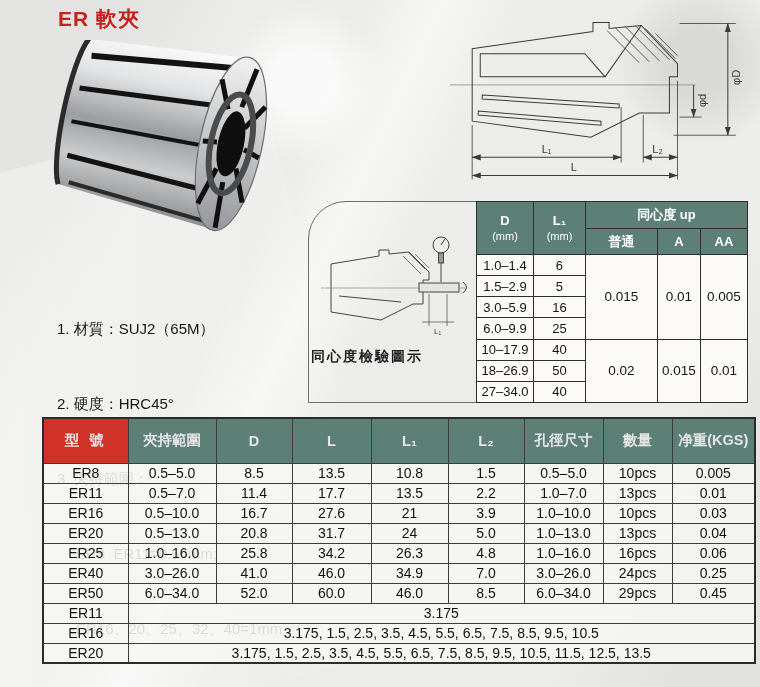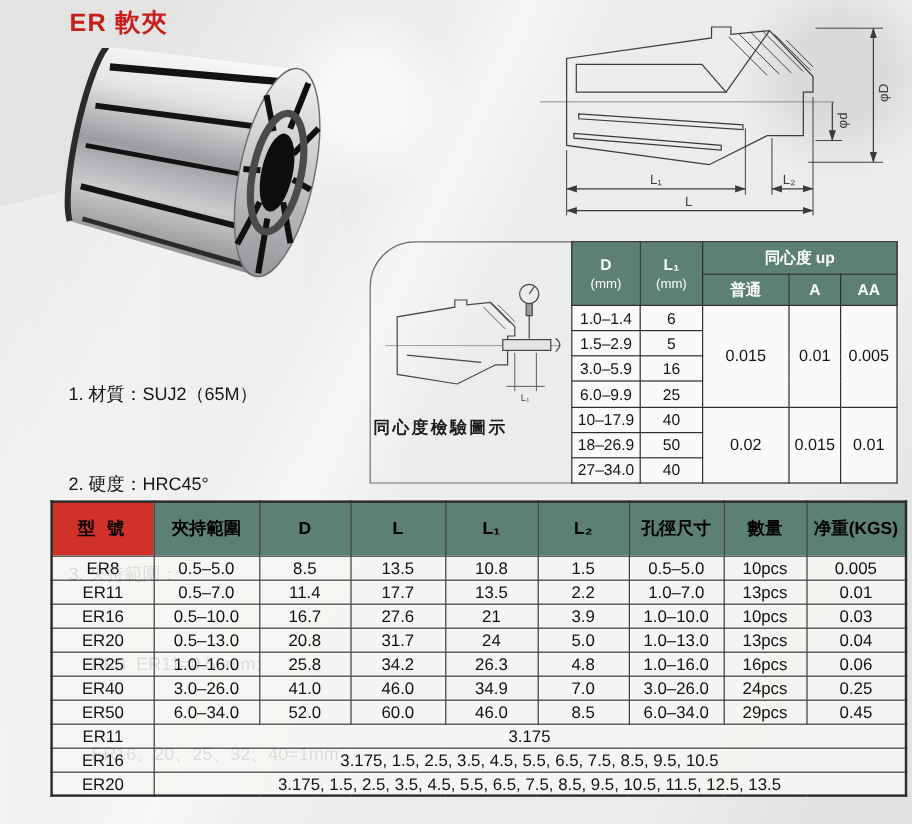--- a/index.html
+++ b/index.html
@@ -55,7 +55,7 @@
   .spec-table { position:absolute; left:42px; top:417px; width:712px; font-size:14px;
     border:2px solid #2b2b2b; }
   .spec-table th, .spec-table td { border:1px solid #3c3c3c; text-align:center; vertical-align:middle; }
-  .spec-table thead th { background:#5c7f76; color:#000000; font-weight:bold; height:45px; font-size:14.5px; }
+  .spec-table thead th { background:#5c7f76; color:#e5e5e5; font-weight:bold; height:45px; font-size:14.5px; }
   .spec-table thead th.red { background:#d03229; letter-spacing:3px; }
   .spec-table td { height:20px; background:rgba(246,246,244,0.88); color:#111; }
   .spec-table td.model { font-weight:normal; }

